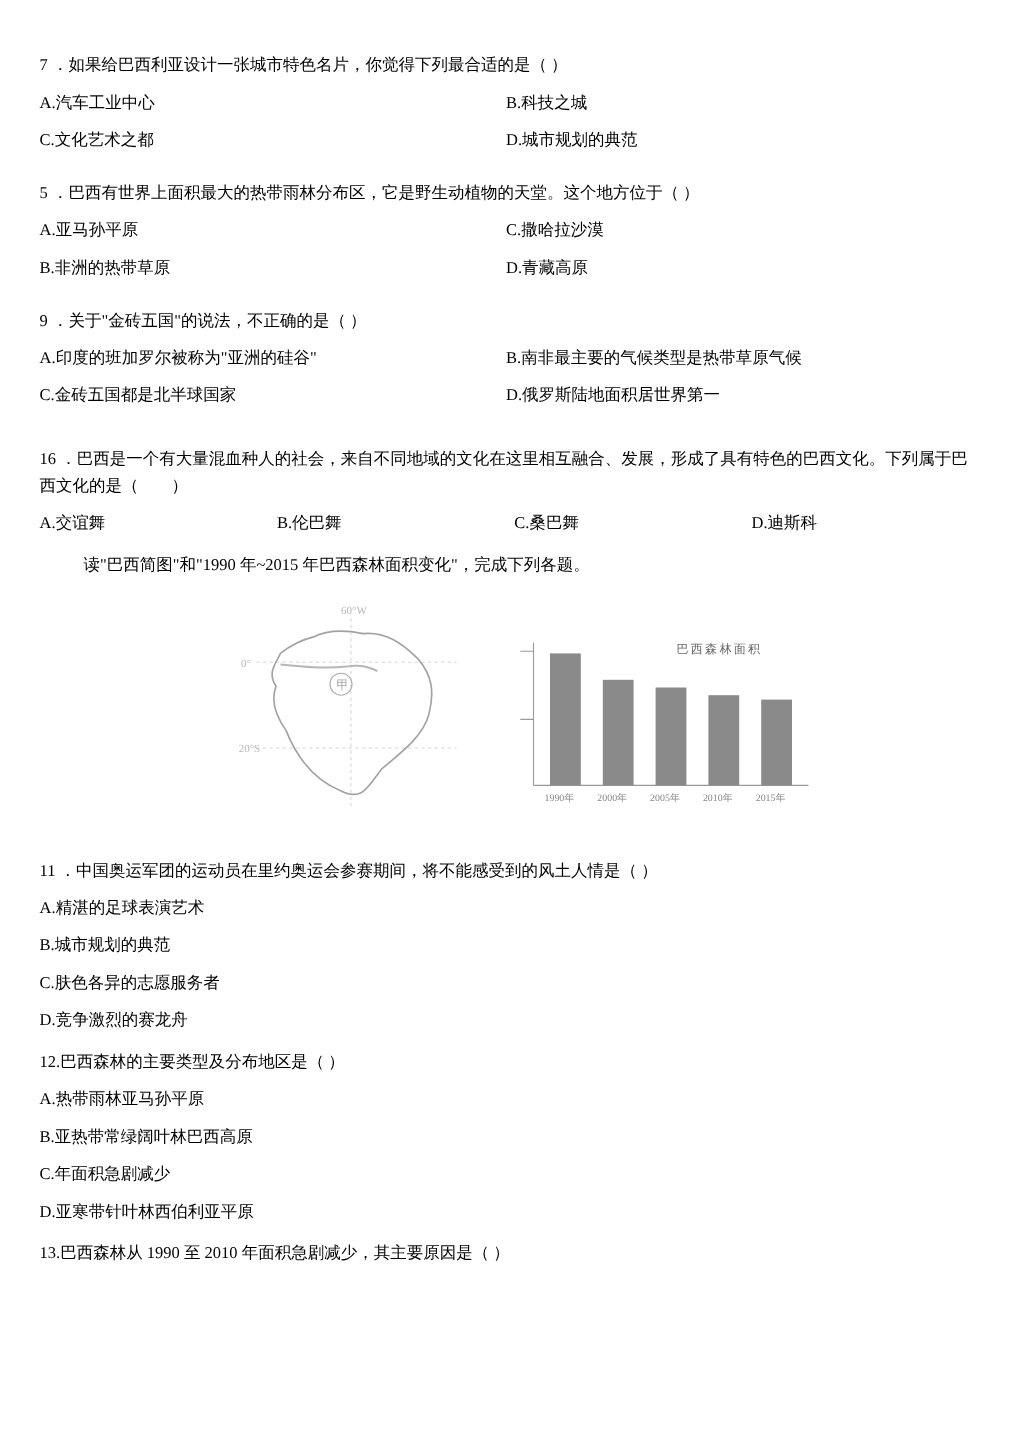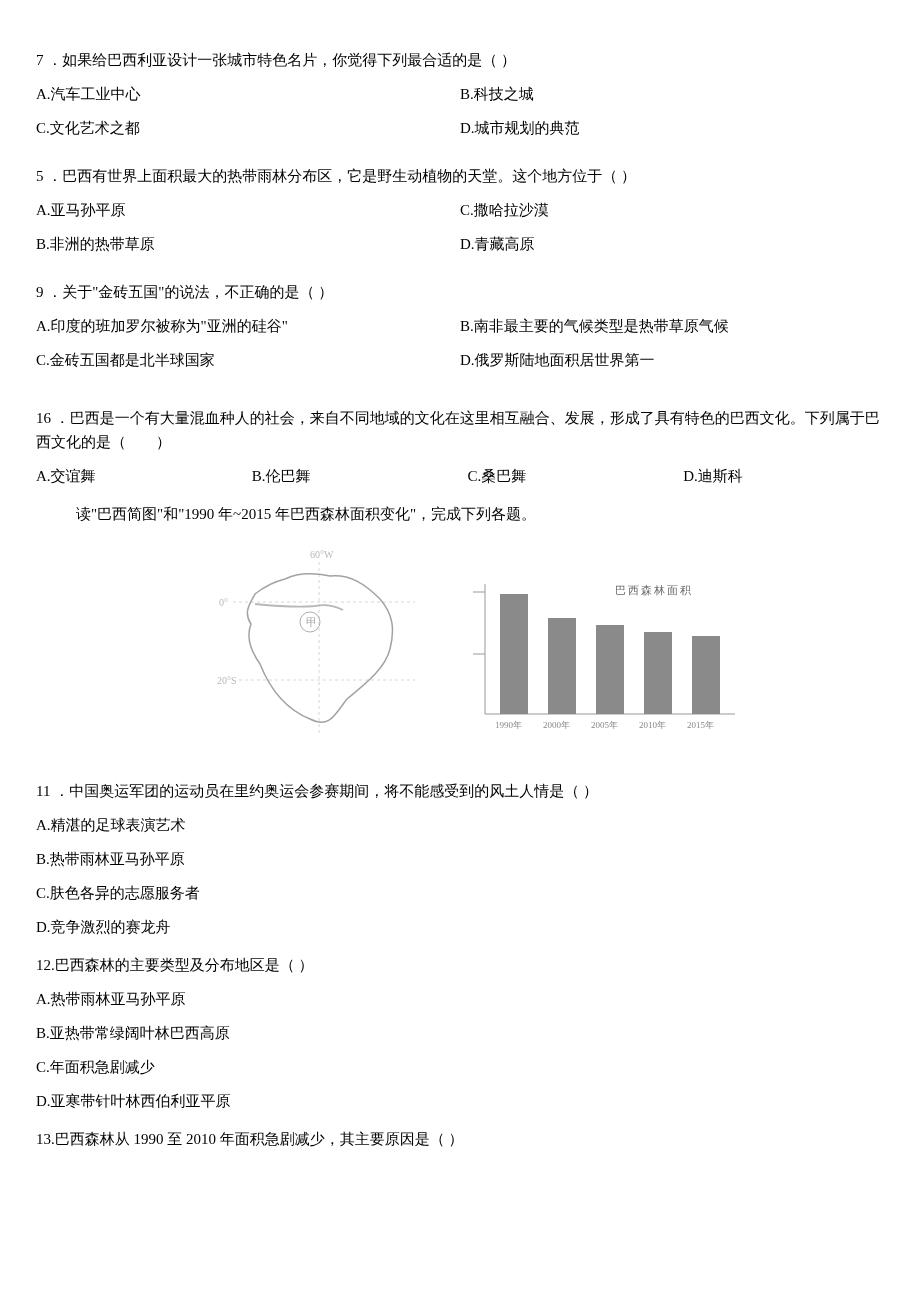--- a/index.html
+++ b/index.html
@@ -156,7 +156,7 @@
   <div class="question-stem">11 ．中国奥运军团的运动员在里约奥运会参赛期间，将不能感受到的风土人情是（ ）</div>
   <div class="options-one-col">
     <div class="opt">A.精湛的足球表演艺术</div>
-    <div class="opt">B.热带雨林亚马孙平原</div>
+    <div class="opt">B.城市规划的典范</div>
     <div class="opt">C.肤色各异的志愿服务者</div>
     <div class="opt">D.竞争激烈的赛龙舟</div>
   </div>

